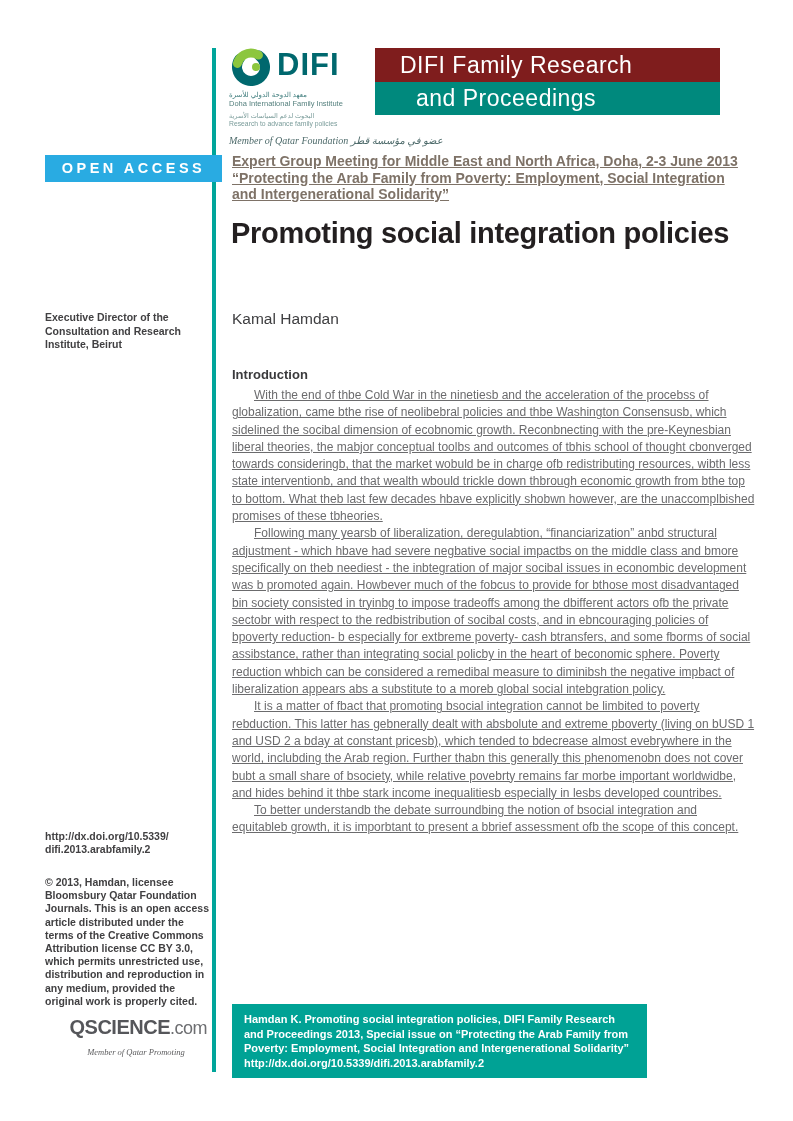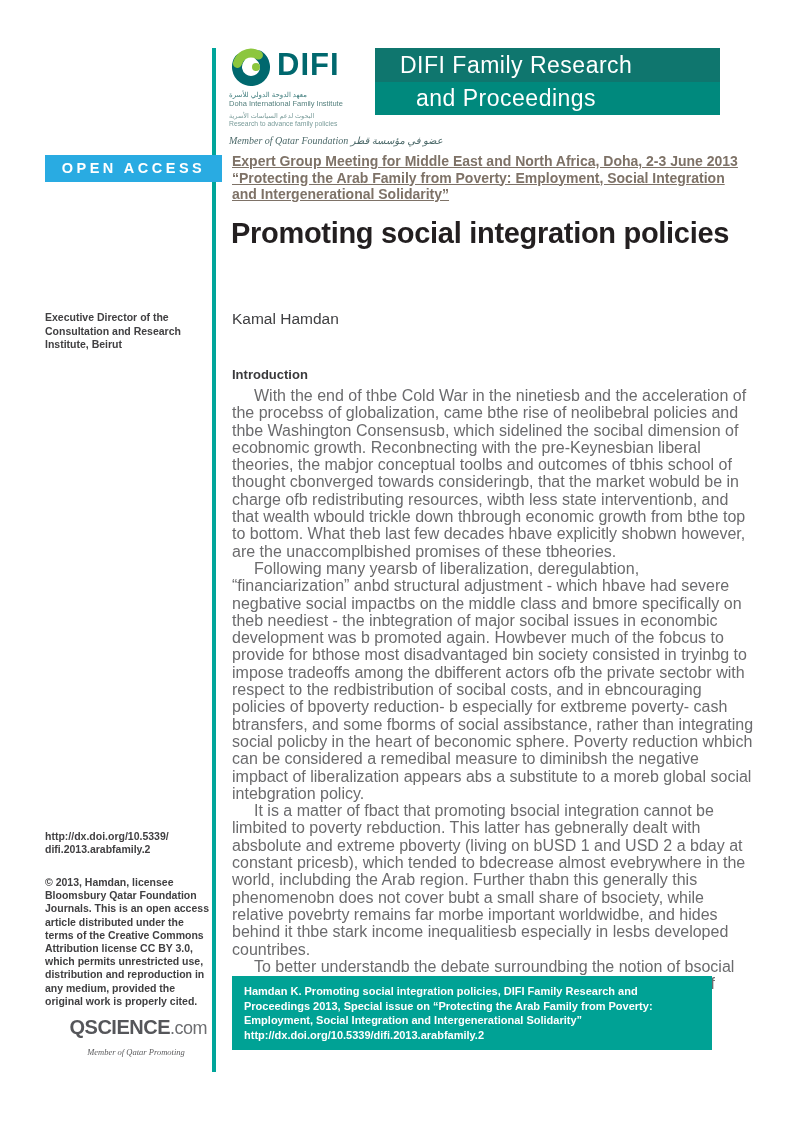--- a/index.html
+++ b/index.html
@@ -23,7 +23,7 @@
   .member-line { font-family:"Liberation Serif", serif; font-style:italic; font-size:10px; color:#4d6a6a; margin-top:7px; white-space:nowrap; }
 
   .banner { position:absolute; left:375px; top:48px; width:345px; height:67px; }
-  .banner-top { height:34px; background:#0f766e; color:#fff; font-size:23px; letter-spacing:0.5px;
+  .banner-top { height:34px; background:#7f1d1d; color:#fff; font-size:23px; letter-spacing:0.5px;
     line-height:34px; padding-left:25px; font-weight:normal; }
   .banner-bottom { height:33px; background:#00897D; color:#fff; font-size:23px; letter-spacing:0.5px;
     line-height:32px; padding-left:41px; }

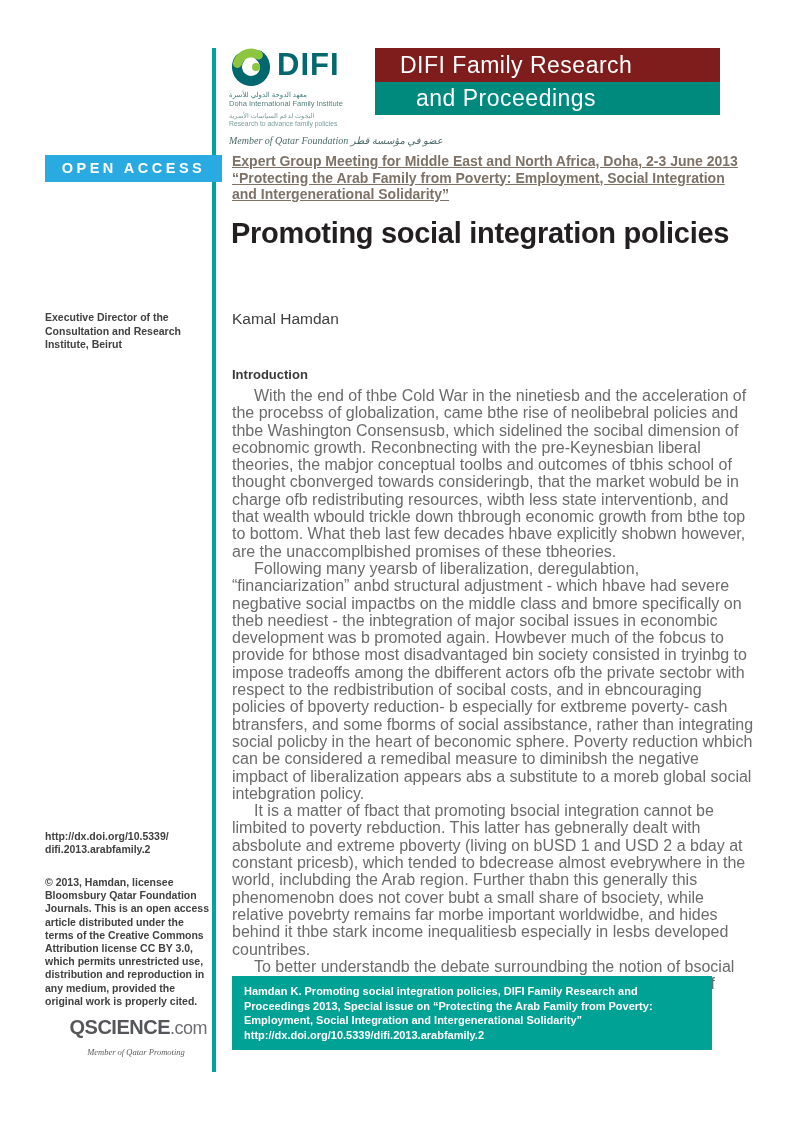--- a/index.html
+++ b/index.html
@@ -39,8 +39,8 @@
     color:#231F20; letter-spacing:-0.3px; }
   .author { position:absolute; left:232px; top:310px; font-size:15.5px; color:#3E3E40; }
   .section-heading { position:absolute; left:232px; top:367px; font-size:13px; font-weight:bold; color:#3A3A3C; }
-  .body-text { position:absolute; left:232px; top:387px; width:523px; font-size:16px; color:#6B6B6D;
-    line-height:17.3px; text-align:left; }
+  .body-text { position:absolute; left:232px; top:387px; width:523px; font-size:12px; color:#6B6B6D;
+    line-height:17.3px; text-align:left;text-decoration:underline; }
   .body-text p { margin:0; text-indent:22px; }
 
   

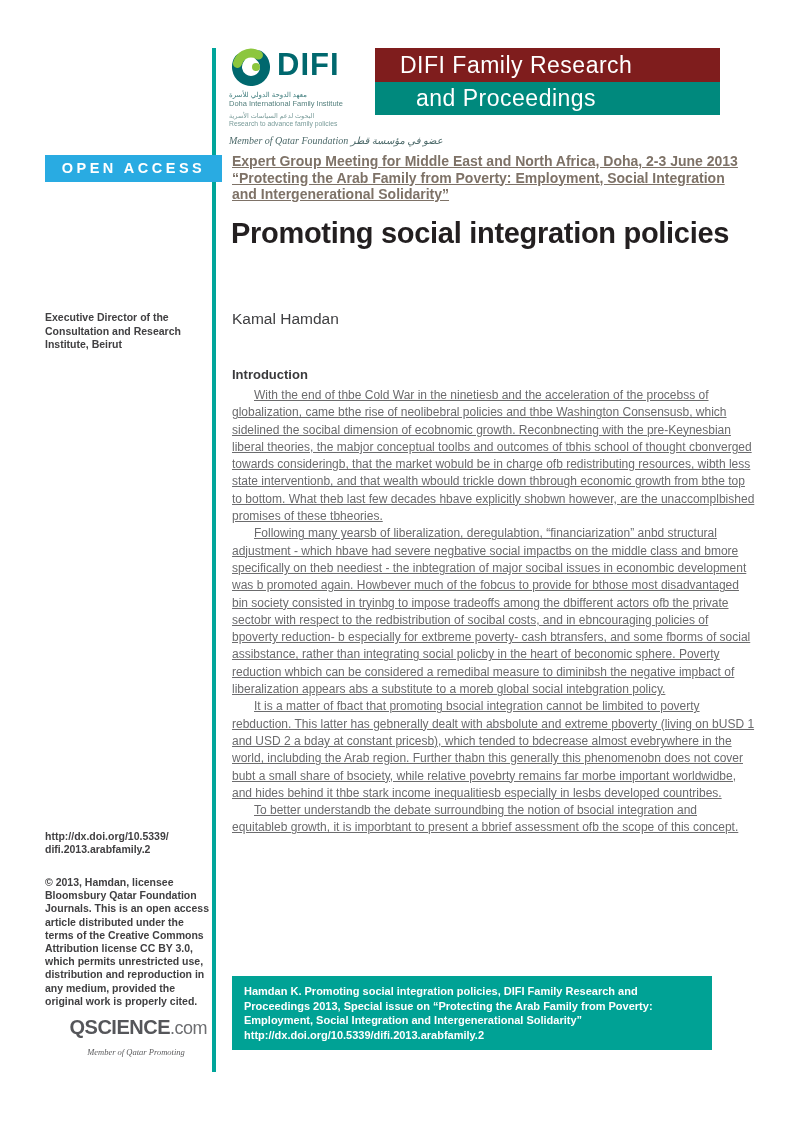--- a/index.html
+++ b/index.html
@@ -57,7 +57,7 @@
     margin-top:8px; text-align:center; padding-left:20px; }
 
   
-  .citation-box { position:absolute; left:232px; top:976px; width:480px; min-height:50px; background:#00A295;
+  .citation-box { position:absolute; left:232px; top:1004px; width:415px; min-height:50px; background:#00A295;
     color:#ffffff; font-size:11px; font-weight:bold; line-height:14.5px; padding:8px 12px; }
 </style>
 </head>

